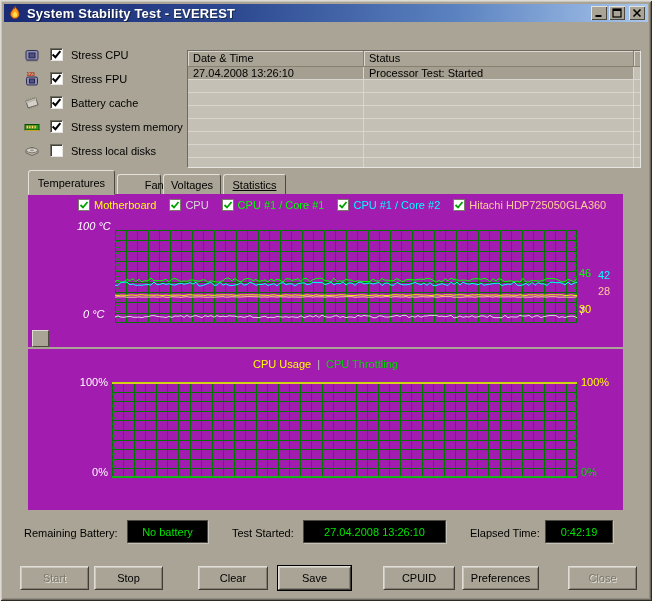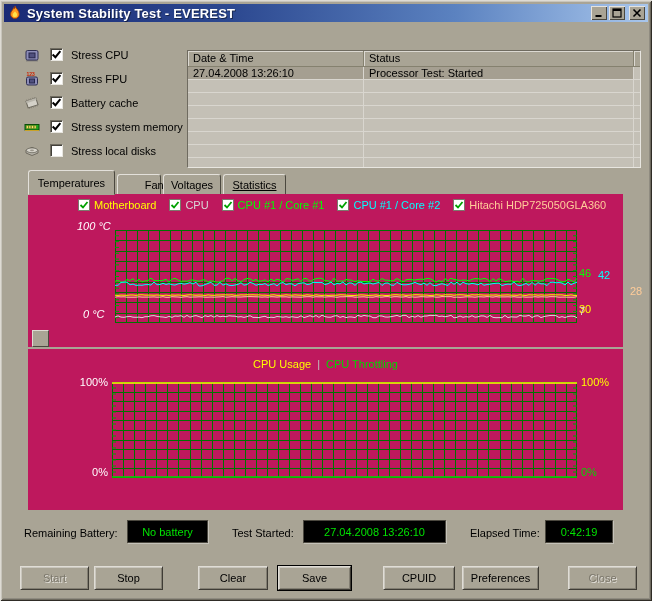--- a/index.html
+++ b/index.html
@@ -65,7 +65,7 @@
   .tab.t2{left:163px;top:174px;width:58px;height:21px;}
   .tab.t3{left:223px;top:174px;width:63px;height:21px;text-decoration:underline;}
   
-  .tabpage{position:absolute;left:28px;top:194px;width:595px;height:316px;background:#be185d;}
+  .tabpage{position:absolute;left:28px;top:194px;width:595px;height:316px;background:#a21caf;}
   .legend{position:absolute;left:50px;top:5px;display:flex;gap:13px;align-items:center;}
   .legend-item{display:flex;gap:4px;align-items:center;white-space:nowrap;}
   .legend-cb{width:12px;height:12px;background:#fff;border:1px solid #7c786d;box-sizing:border-box;display:inline-flex;align-items:center;justify-content:center;}

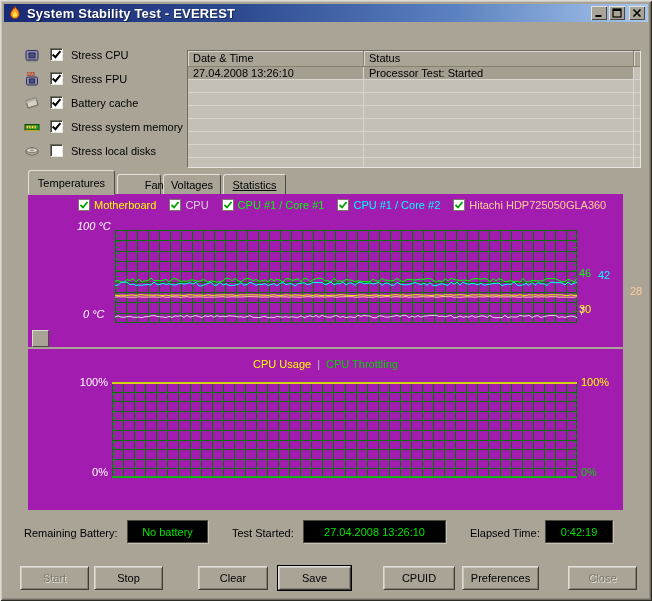--- a/index.html
+++ b/index.html
@@ -337,7 +337,7 @@
     <span class="tval" style="left: 551px; top: 73px; color: rgb(0, 255, 0);">46</span>
     <span class="tval" style="left: 570px; top: 75px; color: rgb(0, 255, 255);">42</span>
     <span class="tval" style="left: 551px; top: 89px; color: rgb(255, 255, 0); margin-top: 20px;">30</span>
-    <span class="tval" style="left: 570px; top: 91px; color: rgb(255, 204, 153); margin-left: 32px;">28</span>
+    <span class="tval" style="left: 570px; top: 91px; color: rgb(255, 204, 153);">28</span>
     <span class="tval" style="left: 551px; top: 111px; color: rgb(217, 217, 217);">7</span>
 
     <div class="splitter"></div>

